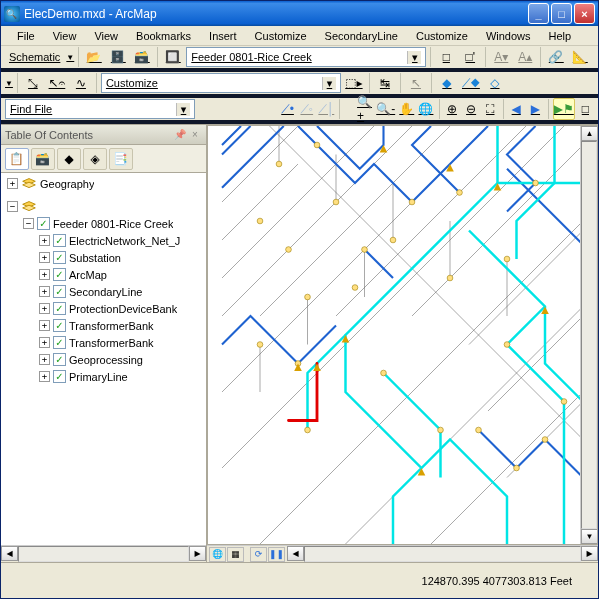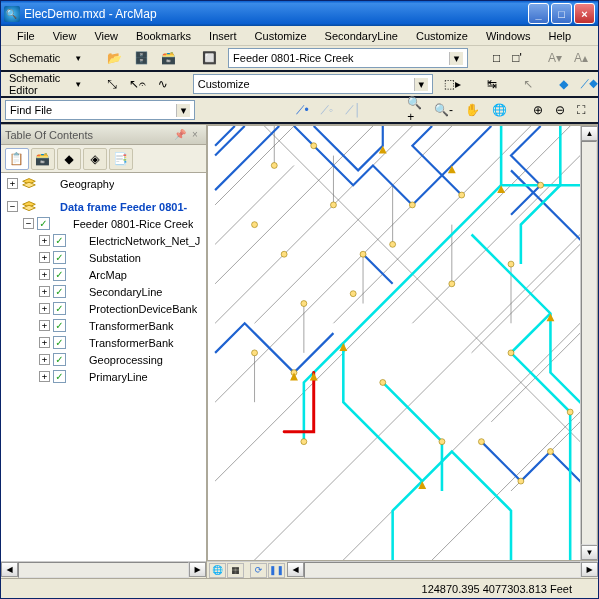--- a/index.html
+++ b/index.html
@@ -14,7 +14,7 @@
 .menubar { height: 20px; background: #ece9d8; display: flex; align-items: center; padding: 0 8px; gap: 2px; border-bottom: 1px solid #ccc9b8; }
 .menubar .menu-item { padding: 2px 8px; cursor: pointer; }
 .toolbars { background: #ece9d8; }
-.toolbar-row { height: 26px; display: flex; align-items: center; padding: 0 4px; gap: 10px; border-bottom: 2px solid #0f172a; }
+.toolbar-row { height: 26px; display: flex; align-items: center; padding: 0 4px; gap: 2px; border-bottom: 4px solid #0f172a; text-decoration: underline; }
 .tbtn { width: 22px; height: 22px; border: 1px solid transparent; display: flex; align-items: center; justify-content: center; cursor: pointer; background: transparent; border-radius: 2px; font-size: 12px; }
 .tbtn.disabled { opacity: 0.4; cursor: default; }
 .tbtn.highlight { background: #ffffc0; border-color: #d9c85c; }

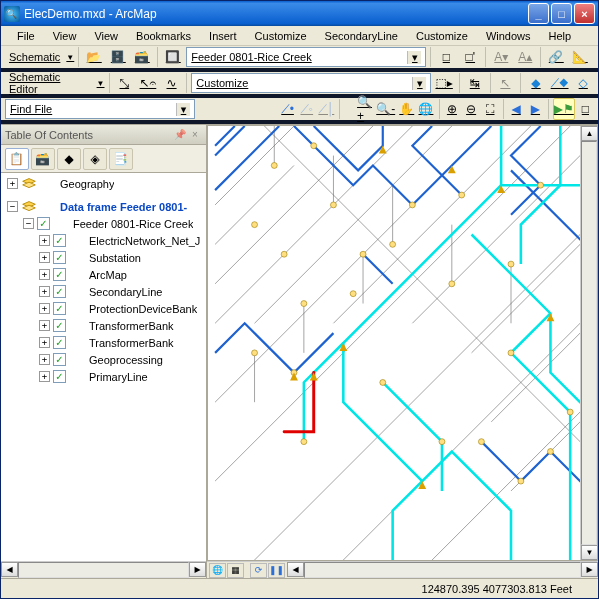--- a/index.html
+++ b/index.html
@@ -108,7 +108,6 @@
     </div>
 
     <div class="toolbar-row">
-      <div class="tlabel">Schematic Editor</div>
         <span style="font-size:8px">▼</span>
       <div class="sep"></div>
       <div class="tbtn">⤡</div>

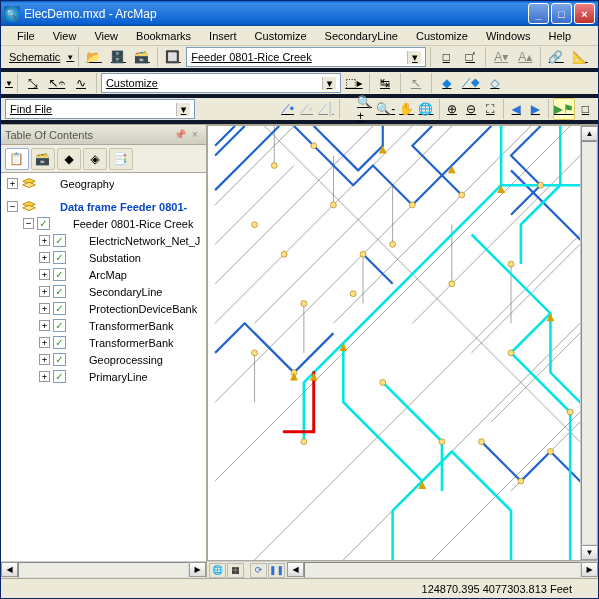--- a/index.html
+++ b/index.html
@@ -36,7 +36,7 @@
 .tree-node .expander { width: 11px; height: 11px; border: 1px solid #989898; background: #fff; display: flex; align-items: center; justify-content: center; font-size: 9px; line-height: 1; margin-right: 3px; cursor: pointer; flex-shrink: 0; font-family: monospace; }
 .tree-node .cb { display: inline-flex; align-items: center; justify-content: center; width: 13px; height: 13px; border: 1px solid #7f9db9; background: #fff; margin-right: 3px; cursor: pointer; flex-shrink: 0; font-size: 10px; color: #21a121; }
 .tree-node .icon { width: 16px; height: 14px; margin-right: 3px; flex-shrink: 0; display: inline-flex; align-items: center; justify-content: center; }
-.tree-node .label { cursor: default; overflow: hidden; text-overflow: ellipsis; margin-left: 20px; }
+.tree-node .label { cursor: default; overflow: hidden; text-overflow: ellipsis; }
 .tree-node.selected .label { color: #0a48c4; font-weight: bold; }
 .indent1 { padding-left: 6px; }
 .indent2 { padding-left: 22px; }

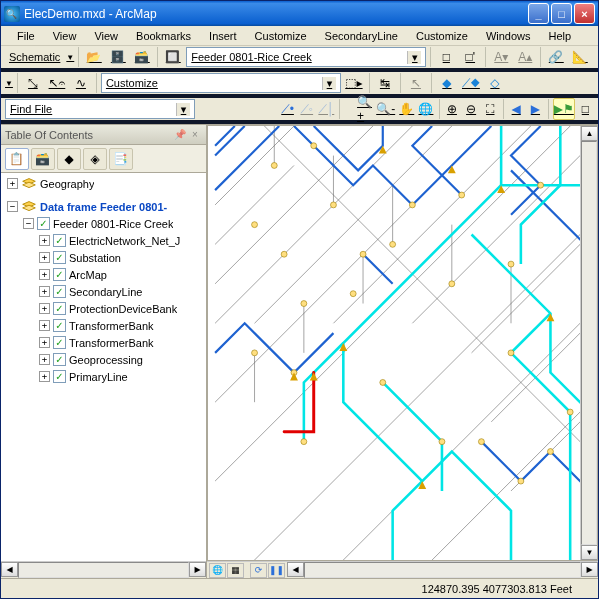--- a/index.html
+++ b/index.html
@@ -197,7 +197,6 @@
                   <polygon points="8,5 15,8 8,11 1,8" fill="#ffe28a" stroke="#b58900"></polygon>
                 </svg>
             </span>
-            <span class="label">Data frame Feeder 0801-</span>
           </div>
 
           <div class="tree-node indent2">

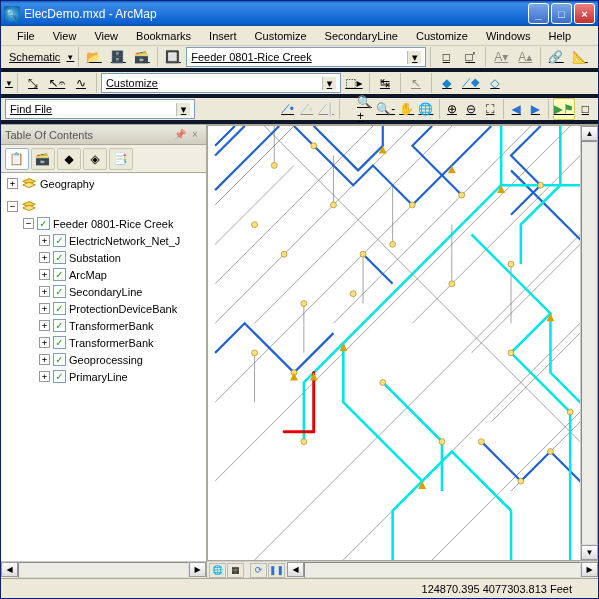--- a/index.html
+++ b/index.html
@@ -51,7 +51,7 @@
 .view-btns { display: flex; gap: 1px; padding: 0 2px; align-items: center; }
 .tiny-btn { width: 17px; height: 15px; display: flex; align-items: center; justify-content: center; background: #ece9d8; border: 1px solid #bbb; font-size: 9px; cursor: pointer; }
 .canvas-scroll-v { position: absolute; right: 0; top: 0; bottom: 0; width: 17px; background: #ecebe4; border-left: 1px solid #ccc; display: flex; flex-direction: column; }
-.statusbar { height: 20px; background: #ece9d8; border-top: 1px solid #aca899; display: flex; align-items: center; padding: 0 6px; }
+.statusbar { height: 36px; background: #ece9d8; border-top: 1px solid #aca899; display: flex; align-items: center; padding: 0 6px; }
 .statusbar .coords { margin-left: auto; margin-right: 20px; }
 .toc-body { display: flex; flex: 1; overflow: hidden; }
 </style>

